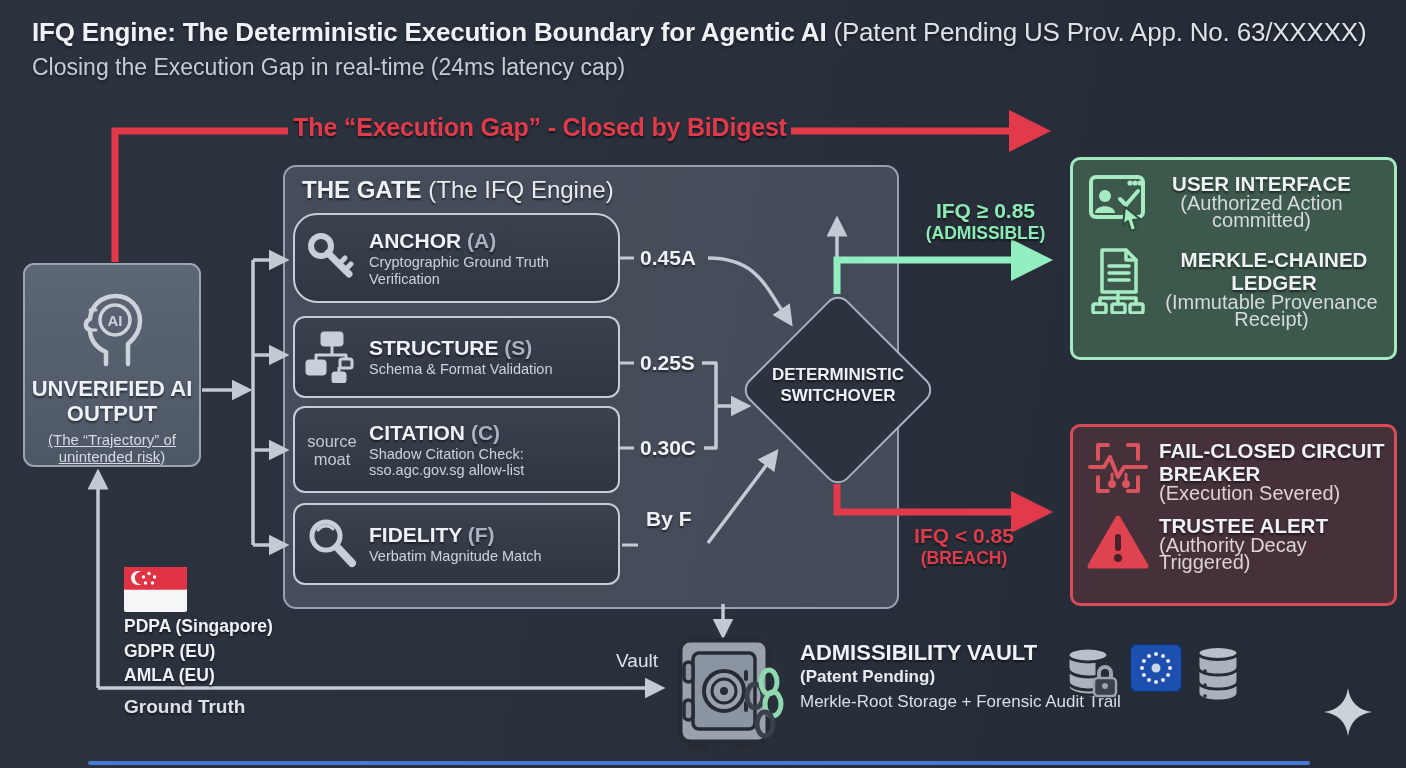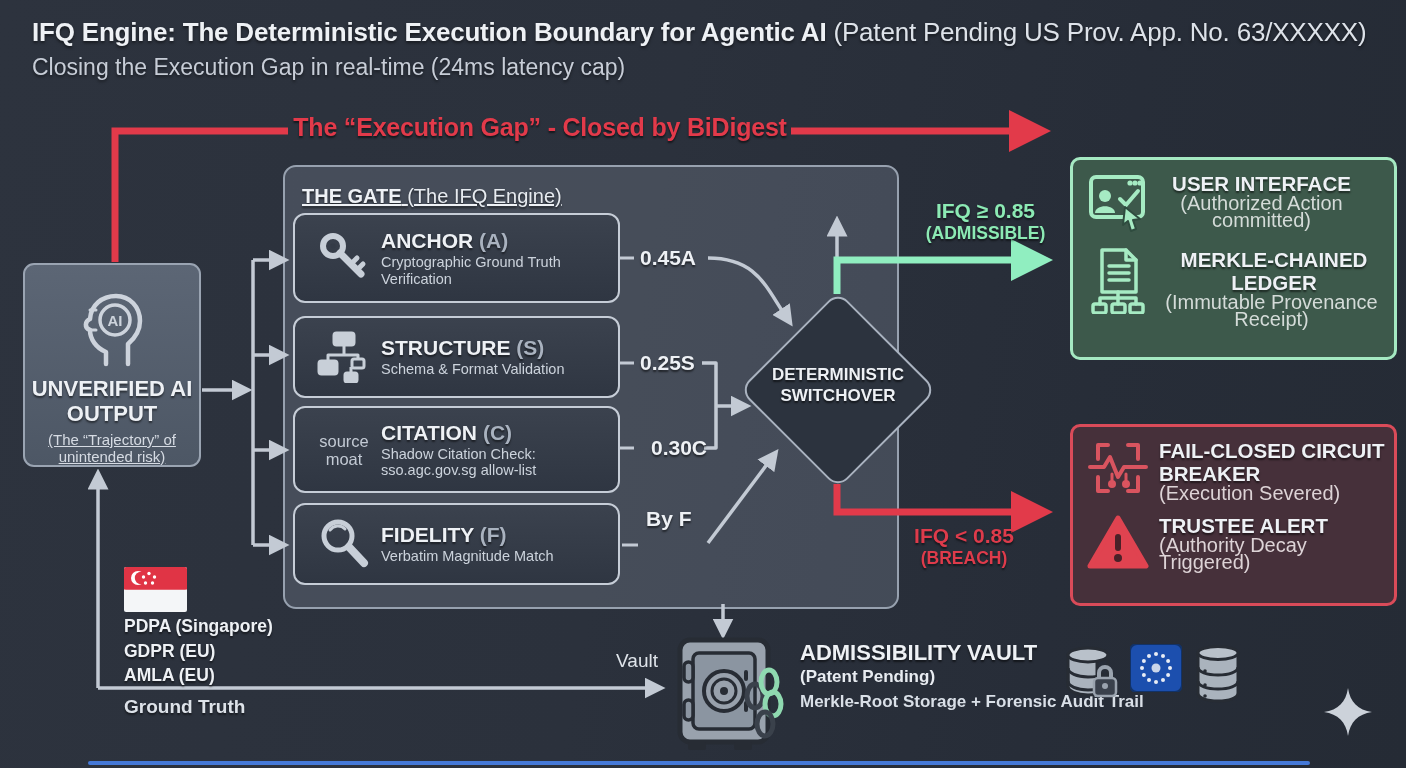--- a/index.html
+++ b/index.html
@@ -39,8 +39,8 @@
   
   .gate{left:283px;top:165px;width:612px;height:440px;z-index:1;
         background:rgba(132,143,158,.30);border:2.5px solid #97a1af;border-radius:13px;}
-  .gate-title{left:302px;top:185px;z-index:3;font-size:20px;font-weight:700;
-              text-shadow:0 2px 2px rgba(0,0,0,.55);text-decoration:underline;}
+  .gate-title{left:302px;top:176px;z-index:3;font-size:24px;font-weight:700;
+              text-shadow:0 2px 2px rgba(0,0,0,.55);}
   .gate-title .sfx{font-weight:400;color:#e7ebf0;}
 
   .comp{left:293px;width:327px;z-index:1;display:flex;align-items:center;

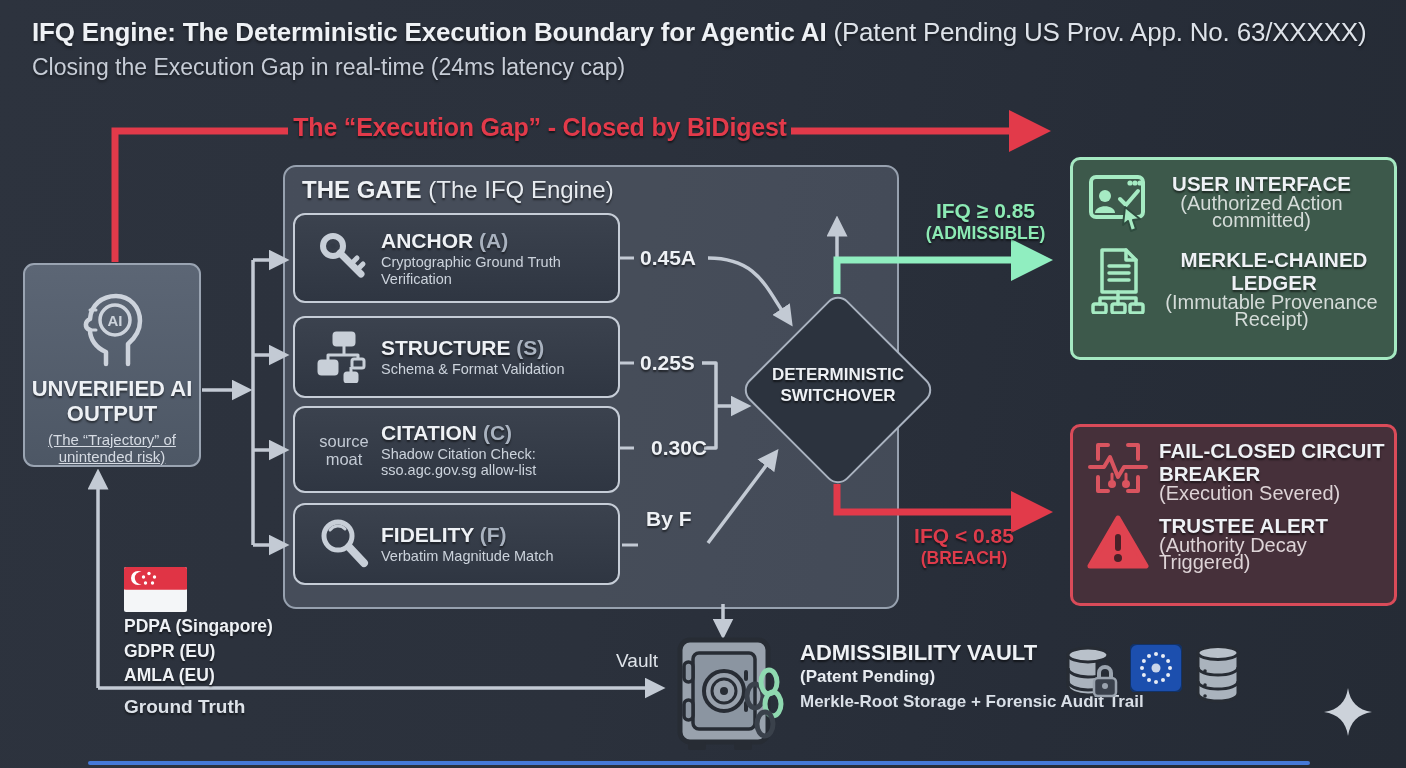--- a/index.html
+++ b/index.html
@@ -136,7 +136,7 @@
     <span class="sfx">(The IFQ Engine)</span>
   </div>
 
-  <div class="abs comp" style="top:213px;height:90px;">
+  <div class="abs comp" style="top:213px;height:90px;border-radius:24px;">
     <div class="ic">
       <svg width="56" height="56" viewBox="0 0 56 56">
         <g stroke="#c8cfd8" fill="none" stroke-linecap="round">

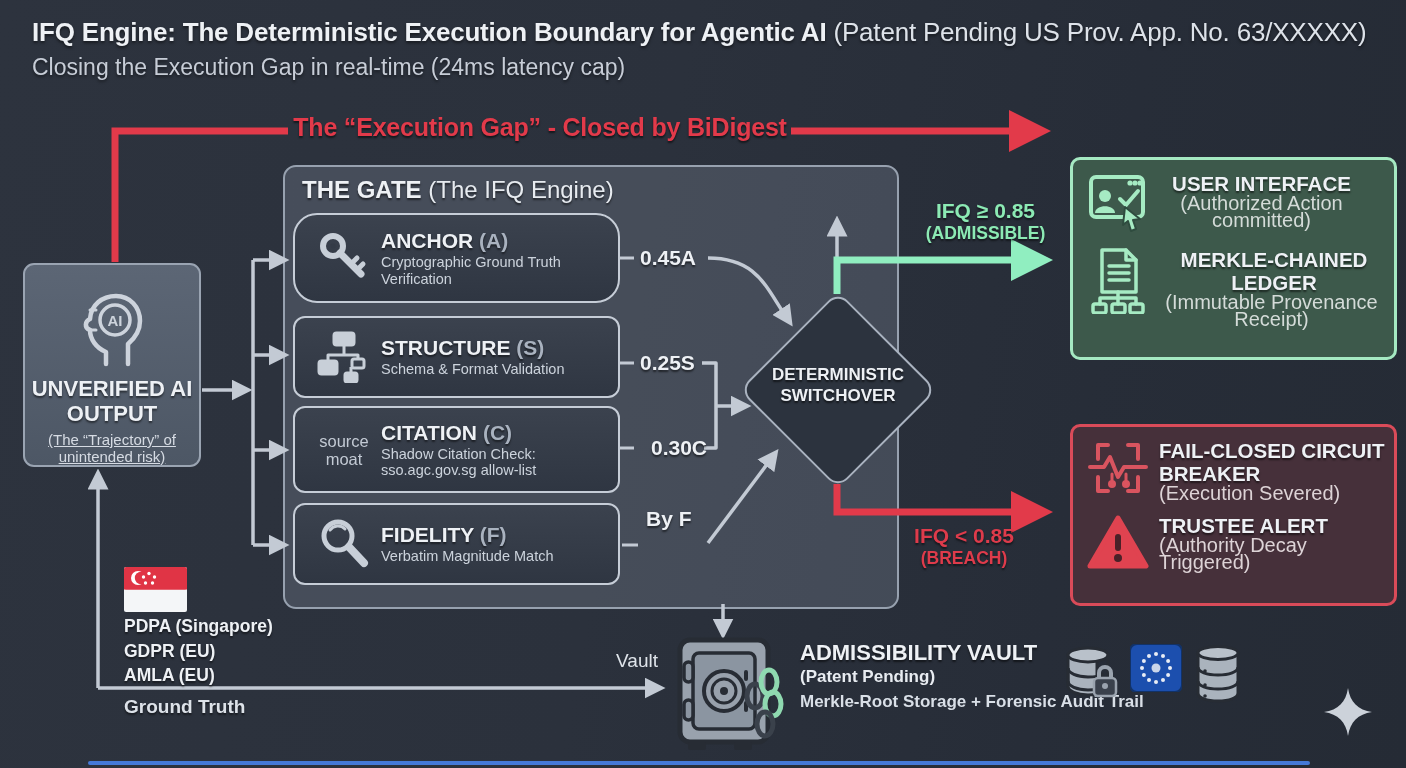--- a/index.html
+++ b/index.html
@@ -46,7 +46,7 @@
   .comp{left:293px;width:327px;z-index:1;display:flex;align-items:center;
         background:linear-gradient(#3b424e,#2f3642);border:2px solid #c6cdd7;border-radius:12px;
         box-sizing:border-box;}
-  .comp .ic{width:74px;flex:0 0 74px;display:flex;justify-content:center;align-items:center;padding-left:12px;}
+  .comp .ic{width:74px;flex:0 0 74px;display:flex;justify-content:center;align-items:center;}
   .comp .tx{flex:1;padding-right:4px;}
   .comp .nm{font-size:21px;line-height:23px;font-weight:700;text-shadow:0 2px 2px rgba(0,0,0,.5);}
   .comp .nm .code{color:#a9b2bf;}

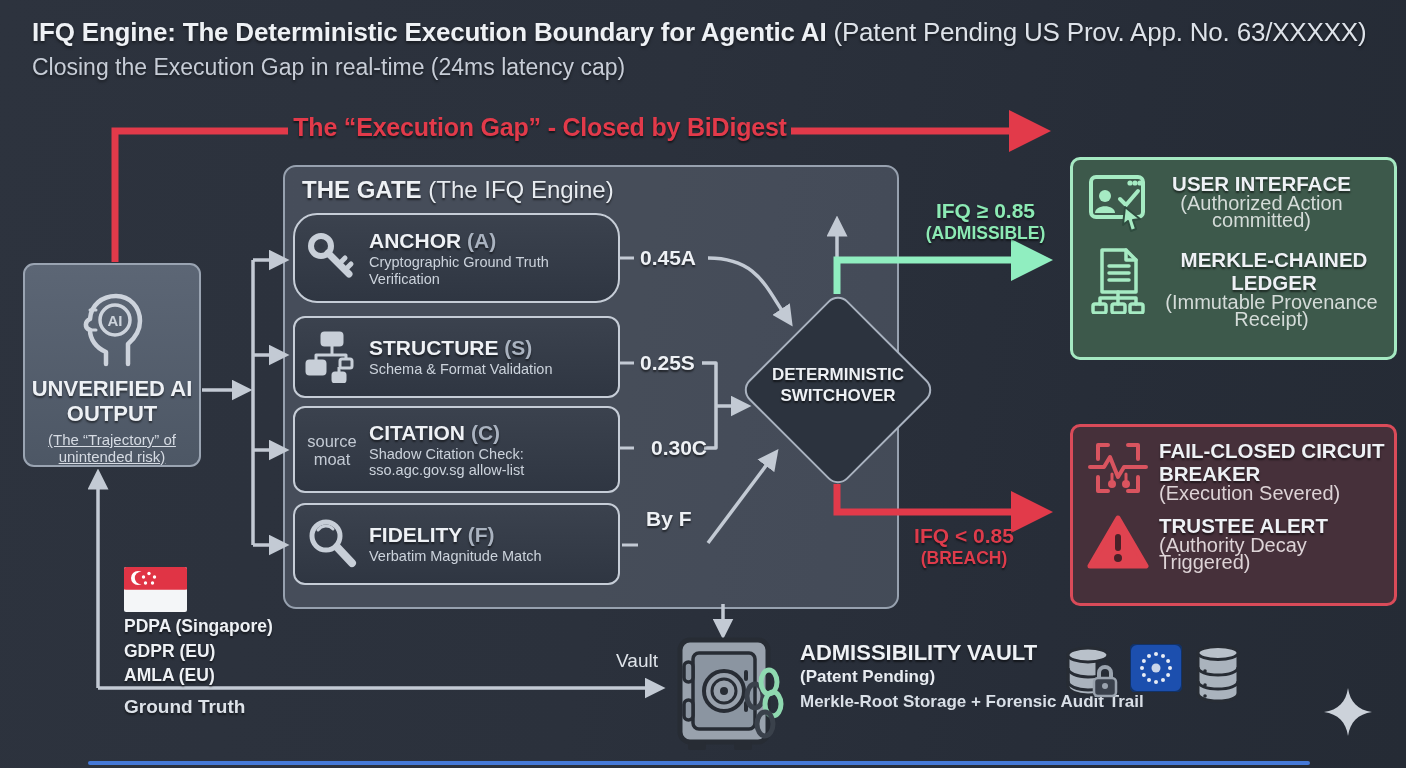--- a/index.html
+++ b/index.html
@@ -201,7 +201,7 @@
 
   <div class="abs weight" style="left:640px;top:246px;">0.45A</div>
   <div class="abs weight" style="left:640px;top:351px;">0.25S</div>
-  <div class="abs weight" style="left:640px;top:436px;margin-left:11px;">0.30C</div>
+  <div class="abs weight" style="left:640px;top:436px;">0.30C</div>
   <div class="abs weight" style="left:646px;top:507px;">By F</div>
 
 

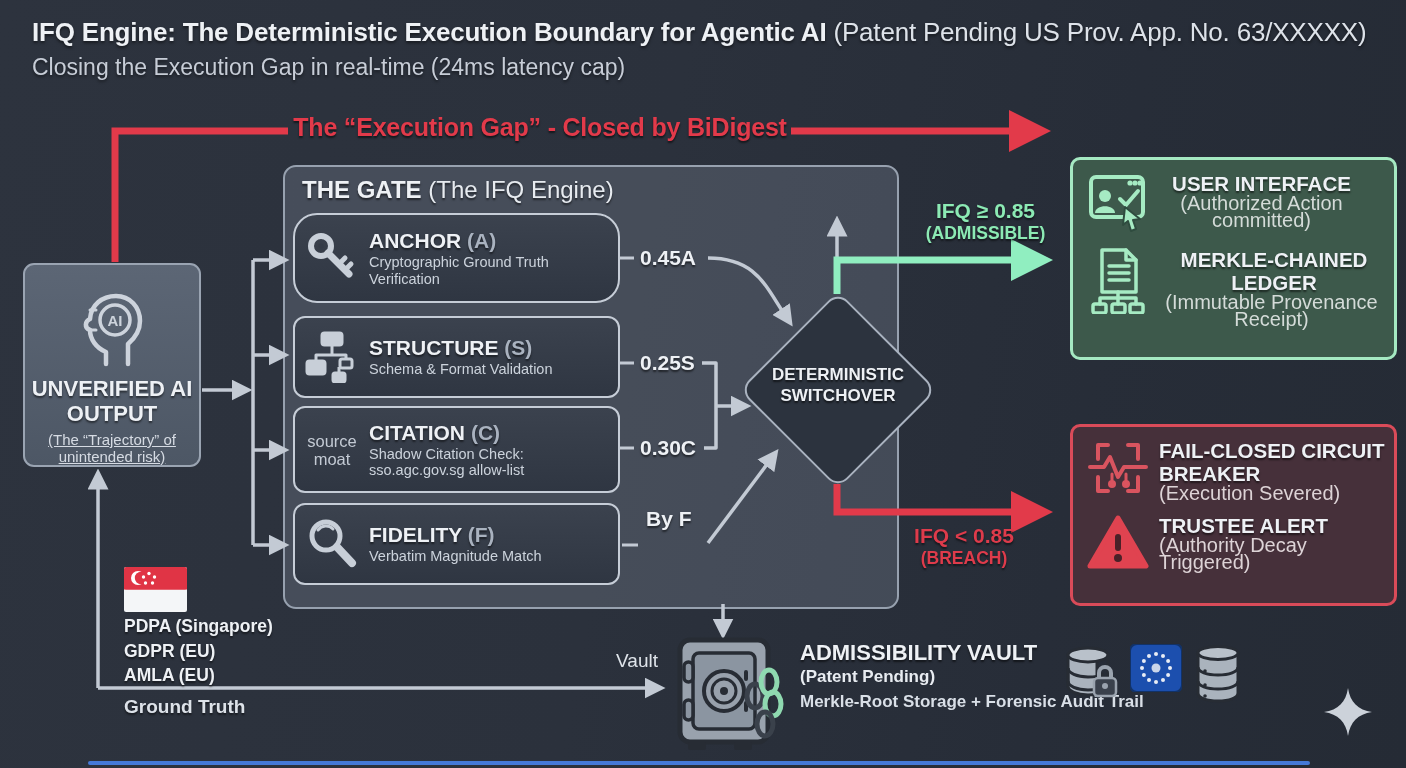--- a/index.html
+++ b/index.html
@@ -100,7 +100,7 @@
   .vtext{left:800px;top:640px;z-index:3;width:420px;}
   .vtext .t1{font-size:22px;font-weight:700;line-height:26px;text-shadow:0 2px 2px rgba(0,0,0,.55);}
   .vtext .t2{font-size:17px;font-weight:600;line-height:22px;color:#e8ecf1;}
-  .vtext .t3{font-size:17px;font-weight:700;line-height:24px;color:#d9dfe7;margin-top:2px;}
+  .vtext .t3{font-size:17px;font-weight:400;line-height:24px;color:#d9dfe7;margin-top:2px;}
   .dbrow{left:1064px;top:644px;z-index:3;display:flex;align-items:flex-start;gap:12px;}
 
   .sparkle{left:1322px;top:686px;z-index:3;}

